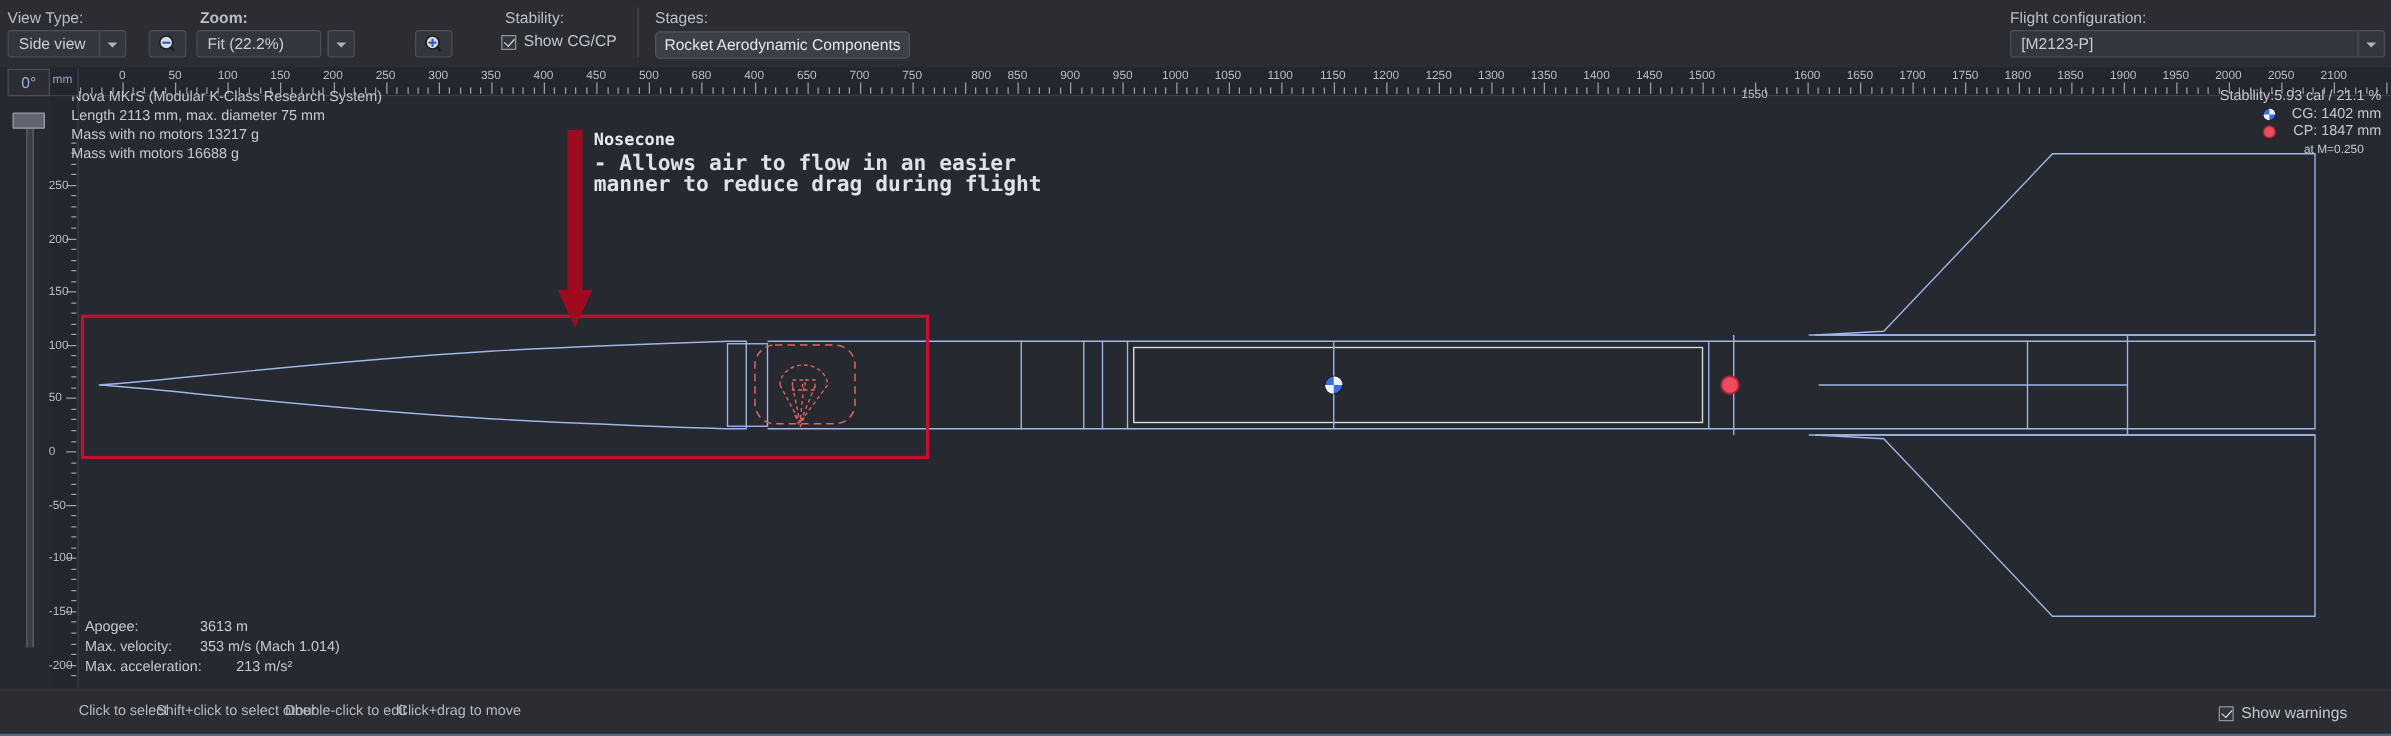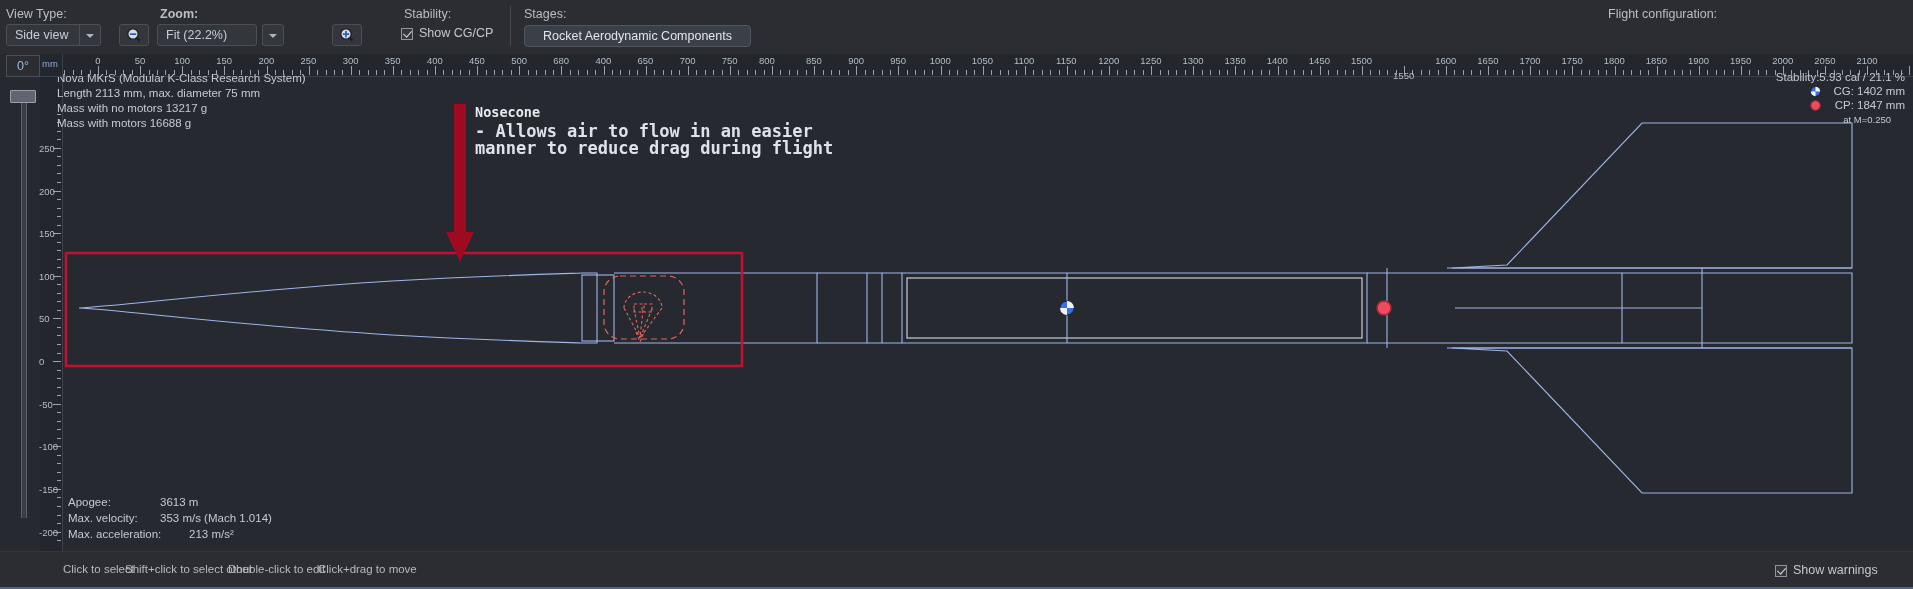--- a/index.html
+++ b/index.html
@@ -168,7 +168,7 @@
   <div class="divider-v" style="left:510px;top:6px;height:40px;"></div>
 
   <div class="tb-label" style="left:524px;top:7px;">Stages:</div>
-  <div class="stagebtn" style="left:524px;top:25px;width:227px;">Rocket Aerodynamic Components</div>
+  <div class="stagebtn" style="left:524px;top:25px;width:204px;">Rocket Aerodynamic Components</div>
 
   <div class="tb-label" style="left:1608px;top:7px;">Flight configuration:</div>
 </div>

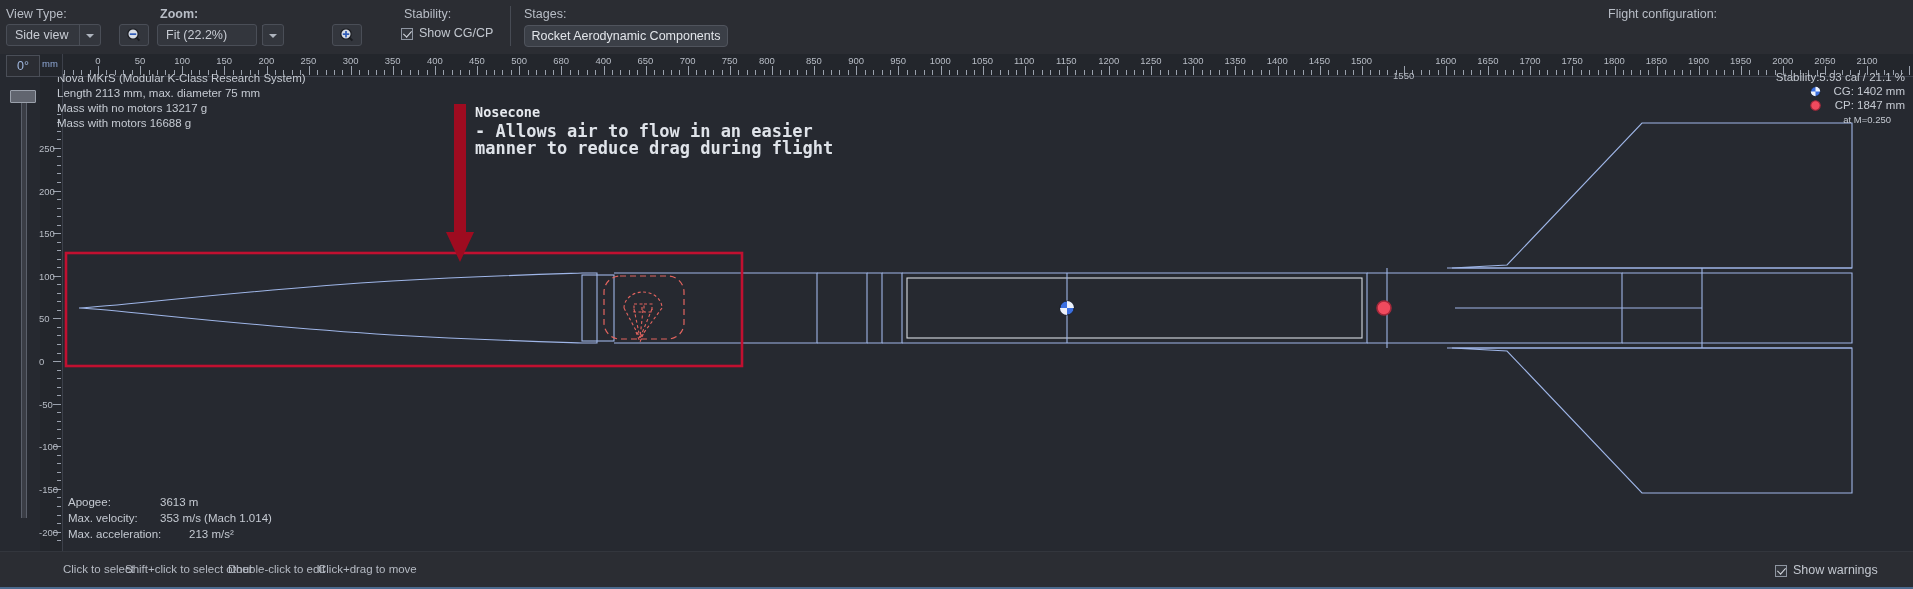--- a/index.html
+++ b/index.html
@@ -171,6 +171,10 @@
   <div class="stagebtn" style="left:524px;top:25px;width:204px;">Rocket Aerodynamic Components</div>
 
   <div class="tb-label" style="left:1608px;top:7px;">Flight configuration:</div>
+  <div class="combo" style="left:1608px;top:24px;width:300px;">
+    <span class="ctext">[M2123-P]</span>
+    <span class="carrow"></span>
+  </div>
 </div>
 
 <div id="canvas">

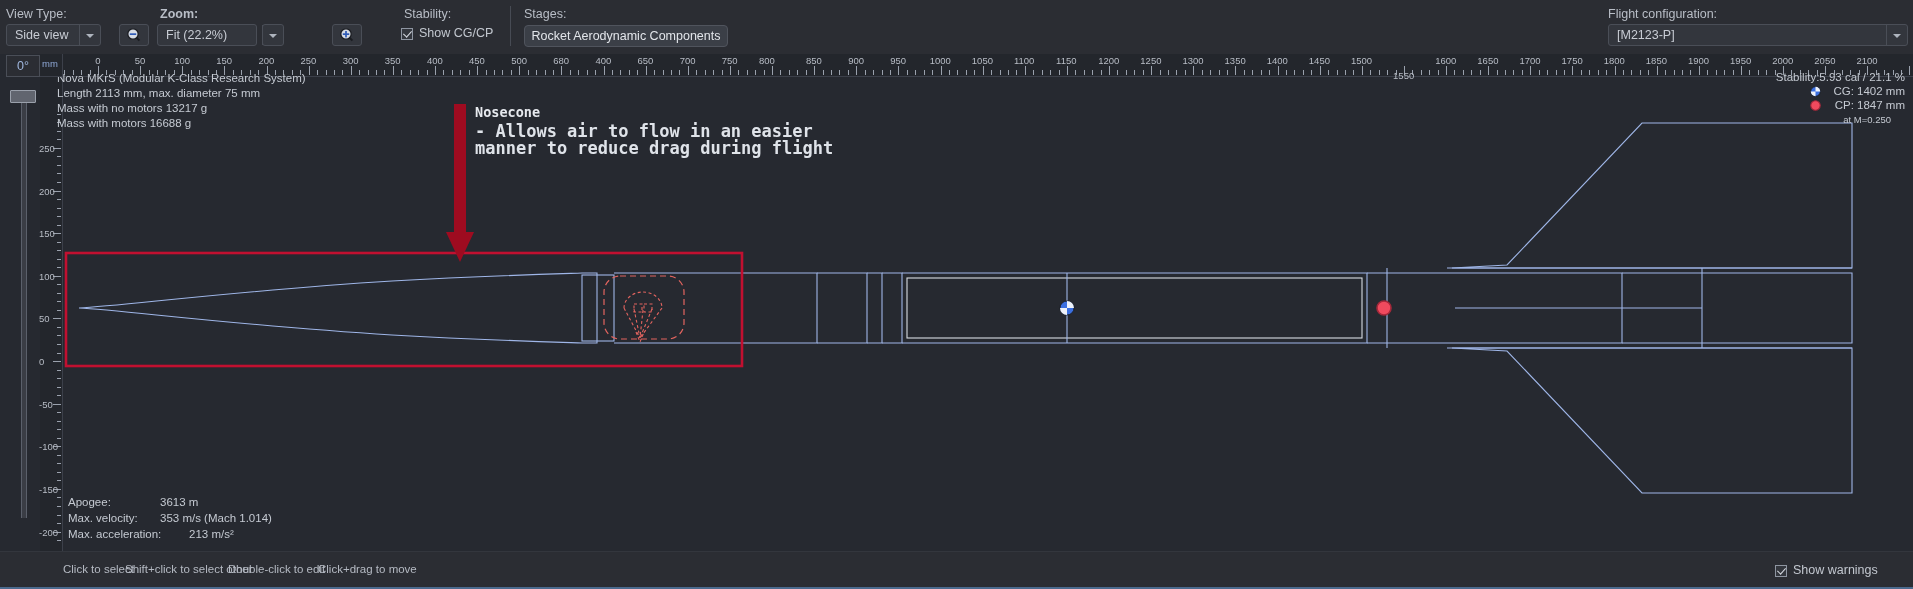--- a/index.html
+++ b/index.html
@@ -422,7 +422,7 @@
       <div class="rlabel" style="left: 597.525px; top: 1px;">650</div>
       <div class="rlabel" style="left: 639.65px; top: 1px;">700</div>
       <div class="rlabel" style="left: 681.775px; top: 1px;">750</div>
-      <div class="rlabel" style="left: 719px; top: 1px;">800</div>
+      <div class="rlabel" style="left: 737px; top: 1px;">800</div>
       <div class="rlabel" style="left: 766.025px; top: 1px;">850</div>
       <div class="rlabel" style="left: 808.15px; top: 1px;">900</div>
       <div class="rlabel" style="left: 850.275px; top: 1px;">950</div>

